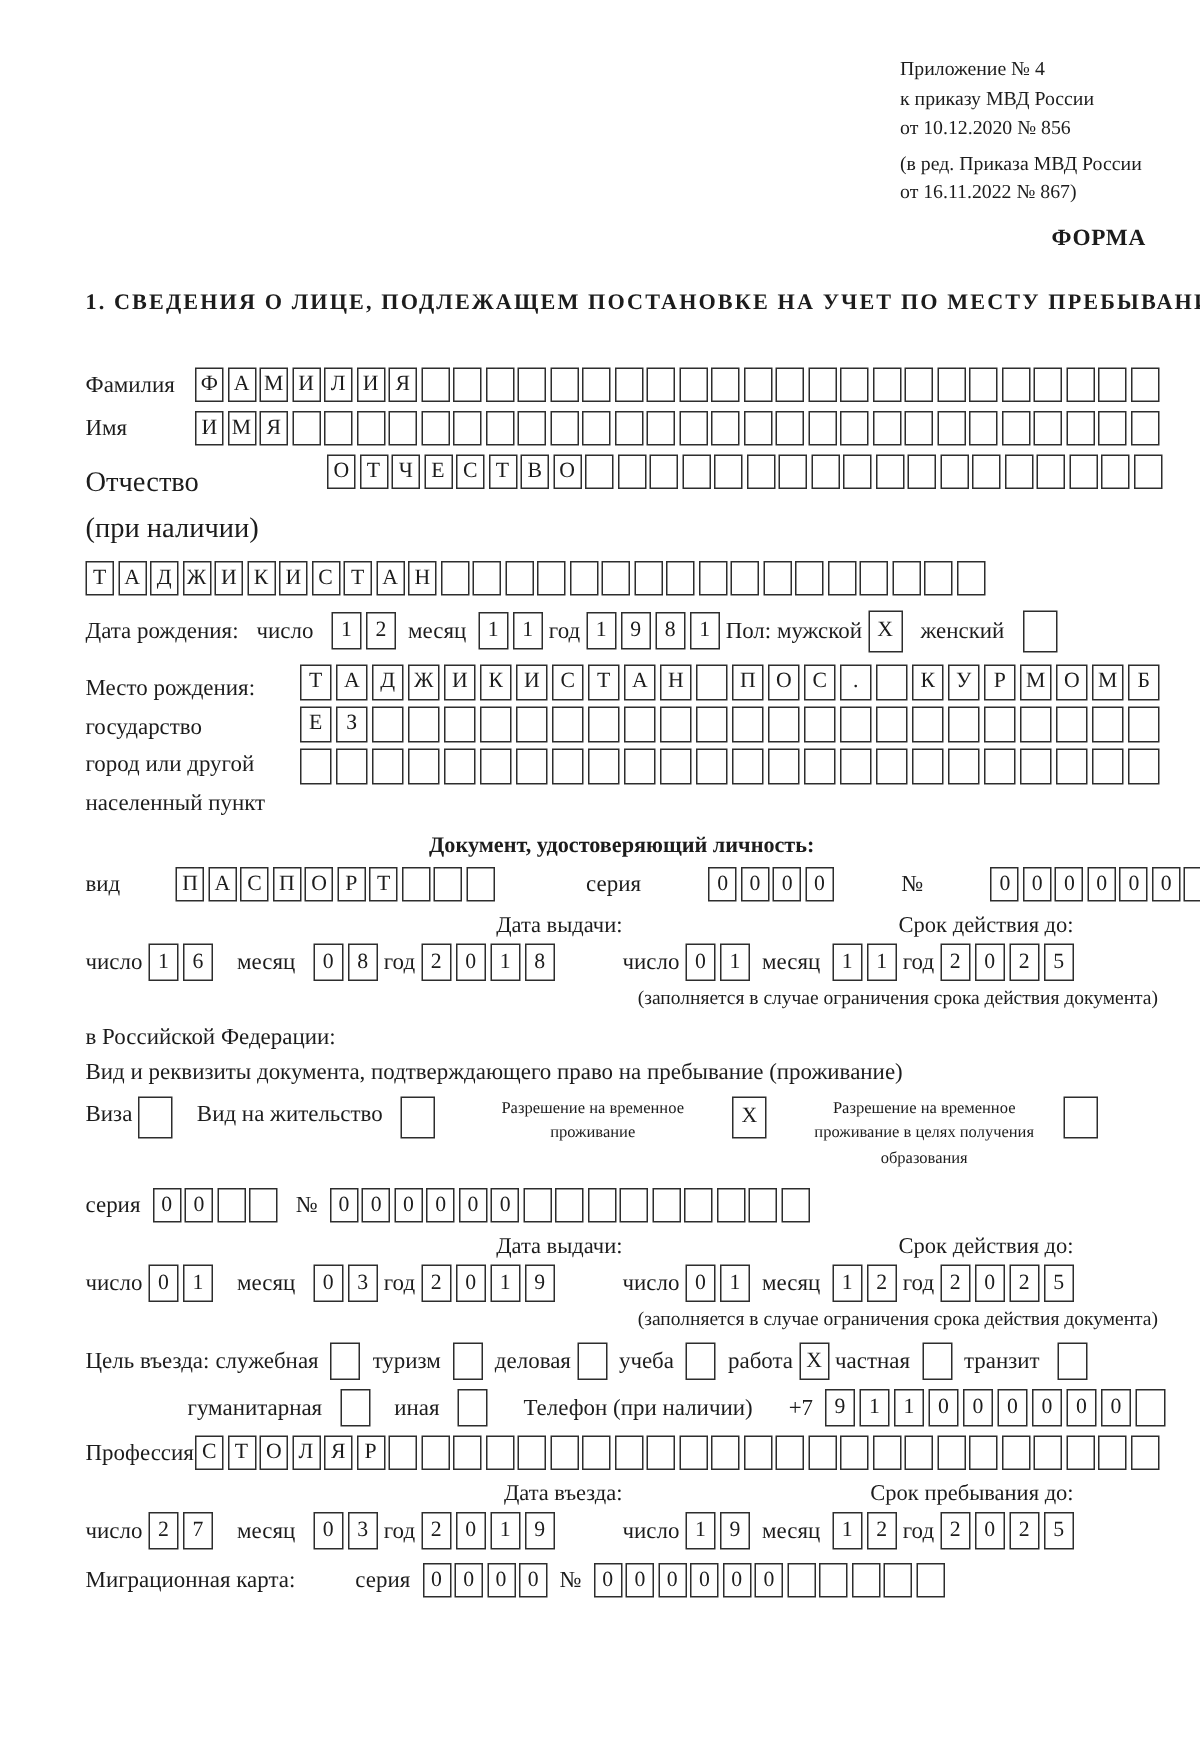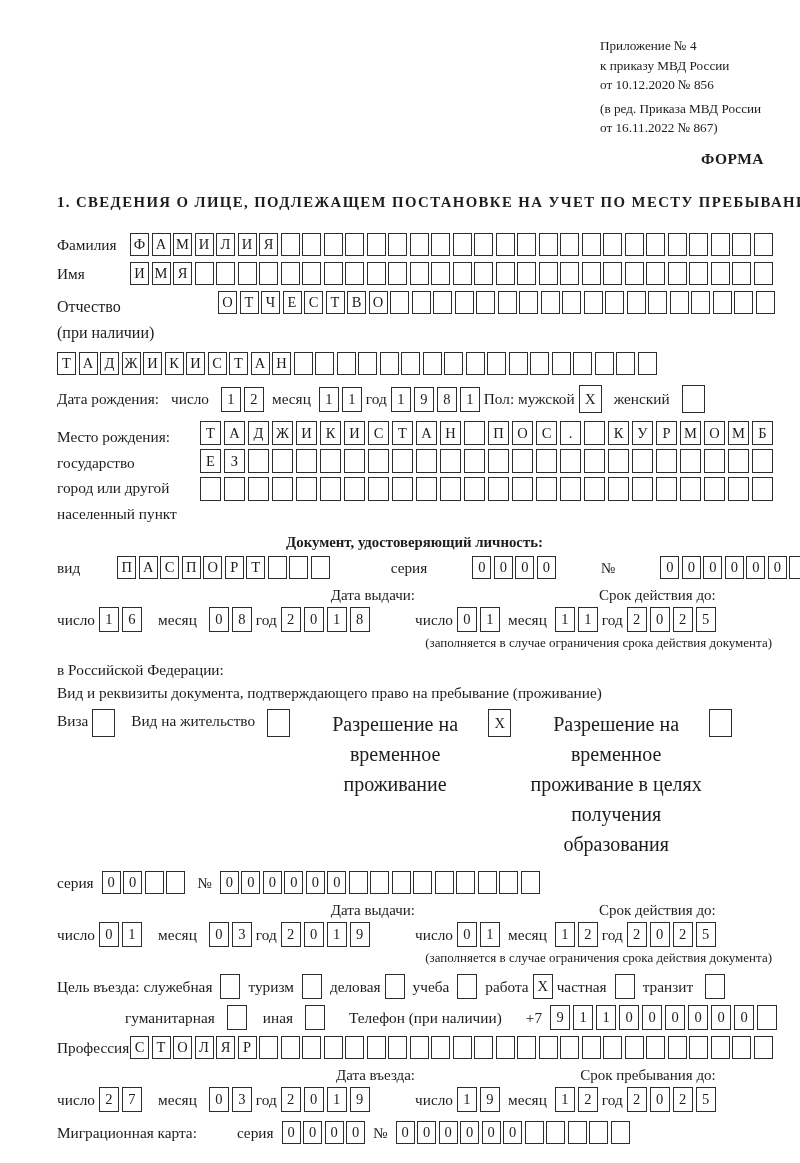--- a/index.html
+++ b/index.html
@@ -71,7 +71,7 @@
 
   <div class="sec-heading">1. СВЕДЕНИЯ О ЛИЦЕ, ПОДЛЕЖАЩЕМ ПОСТАНОВКЕ НА УЧЕТ ПО МЕСТУ ПРЕБЫВАНИЯ</div>
 
-  <div class="frow" style="margin-top:22px;">
+  <div class="frow" style="margin-top:34px;">
     <div class="flabel lw73">Фамилия</div>
     <div class="cells">
         <span class="cell">Ф</span>

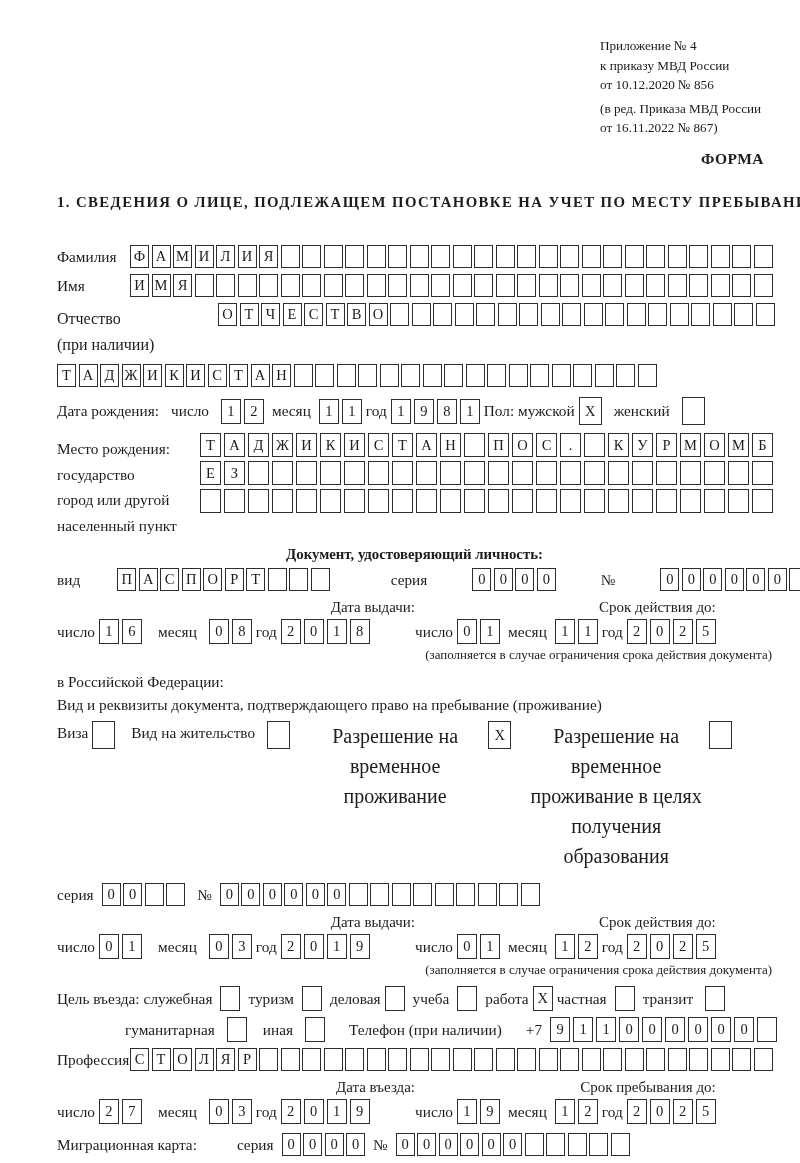--- a/index.html
+++ b/index.html
@@ -21,7 +21,7 @@
   .frow { display:flex; align-items:flex-start; margin-top:6px; }
   .flabel { font-size:15.3px; flex:none; padding-top:3px; white-space:nowrap; }
   .lw73 { width:73px; } .lw161 { width:161px; } .lw119 { width:119px; } .lw143 { width:143px; }
-  .sublabel { font-size:16px; line-height:1.64; }
+  .sublabel { font-size:19px; line-height:1.64; }
   
   .cells { display:flex; gap:2.5px; flex-wrap:nowrap; }
   .cell {

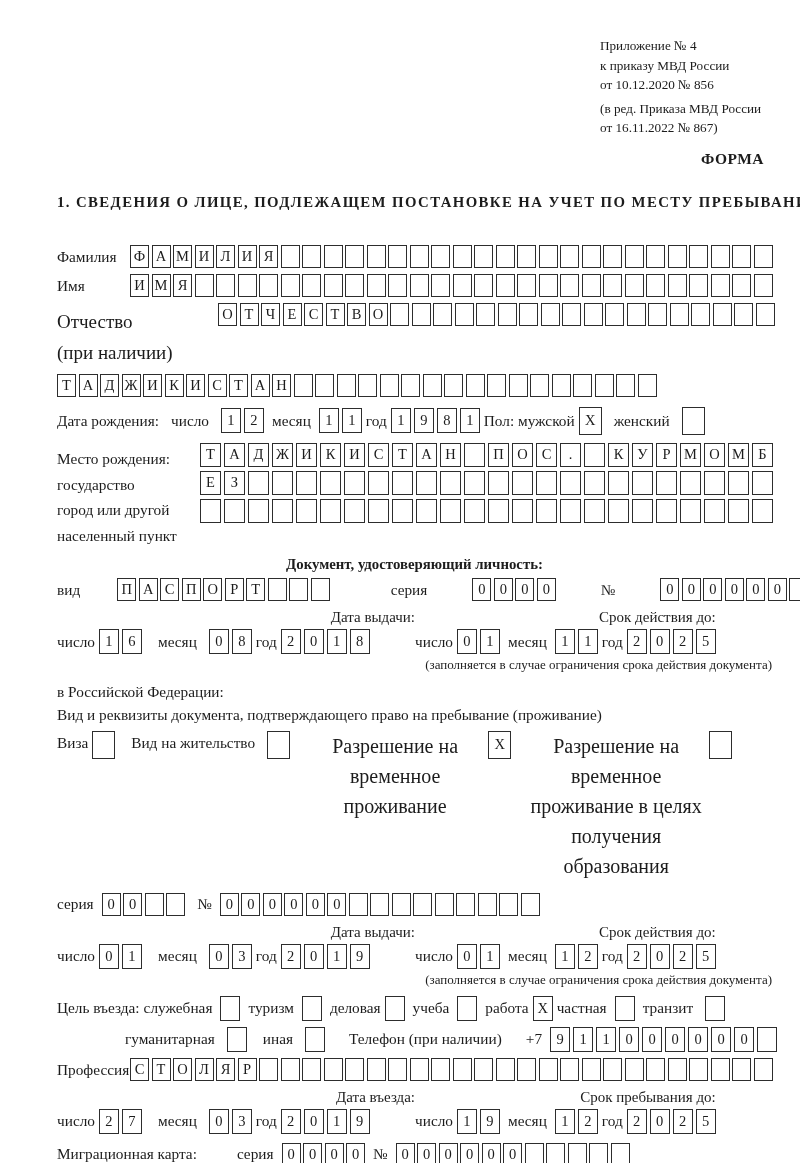--- a/index.html
+++ b/index.html
@@ -50,7 +50,7 @@
   .para { font-size:15.3px; margin-top:8px; line-height:1.5; }
   
   .optrow { display:flex; align-items:flex-start; margin-top:4px; }
-  .optlabel { font-size:20px; text-align:center; line-height:1.5; }
+  .optlabel { font-size:11px; text-align:center; line-height:1.5; }
   .optw { width:178px; }
 </style>
 </head>

